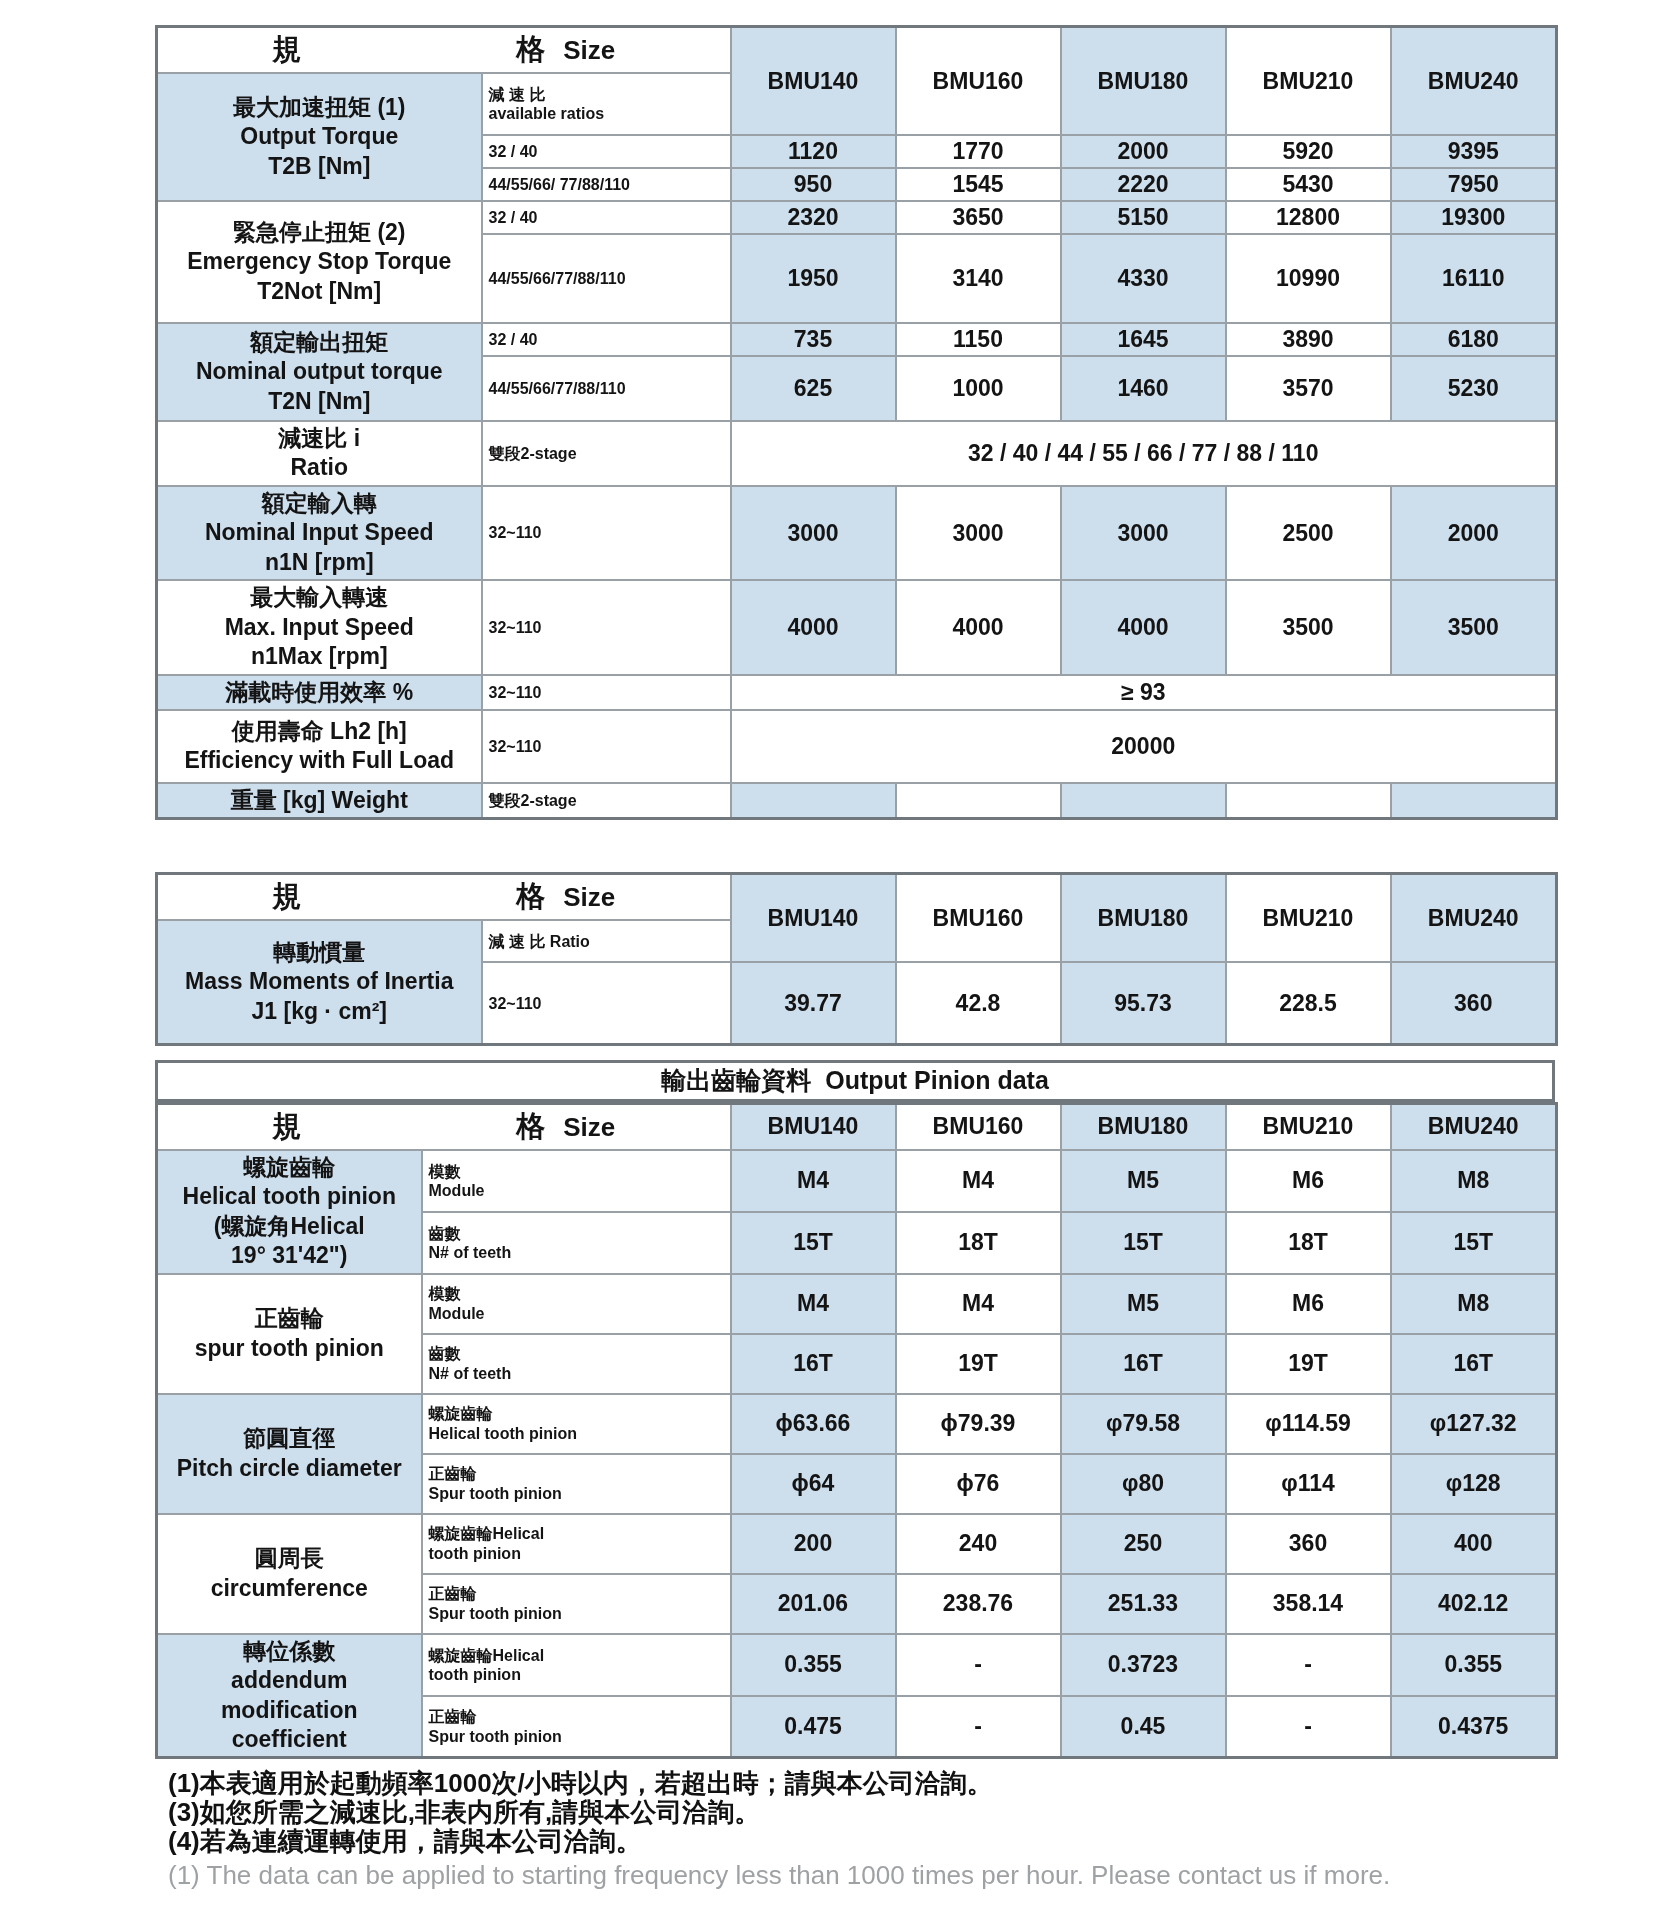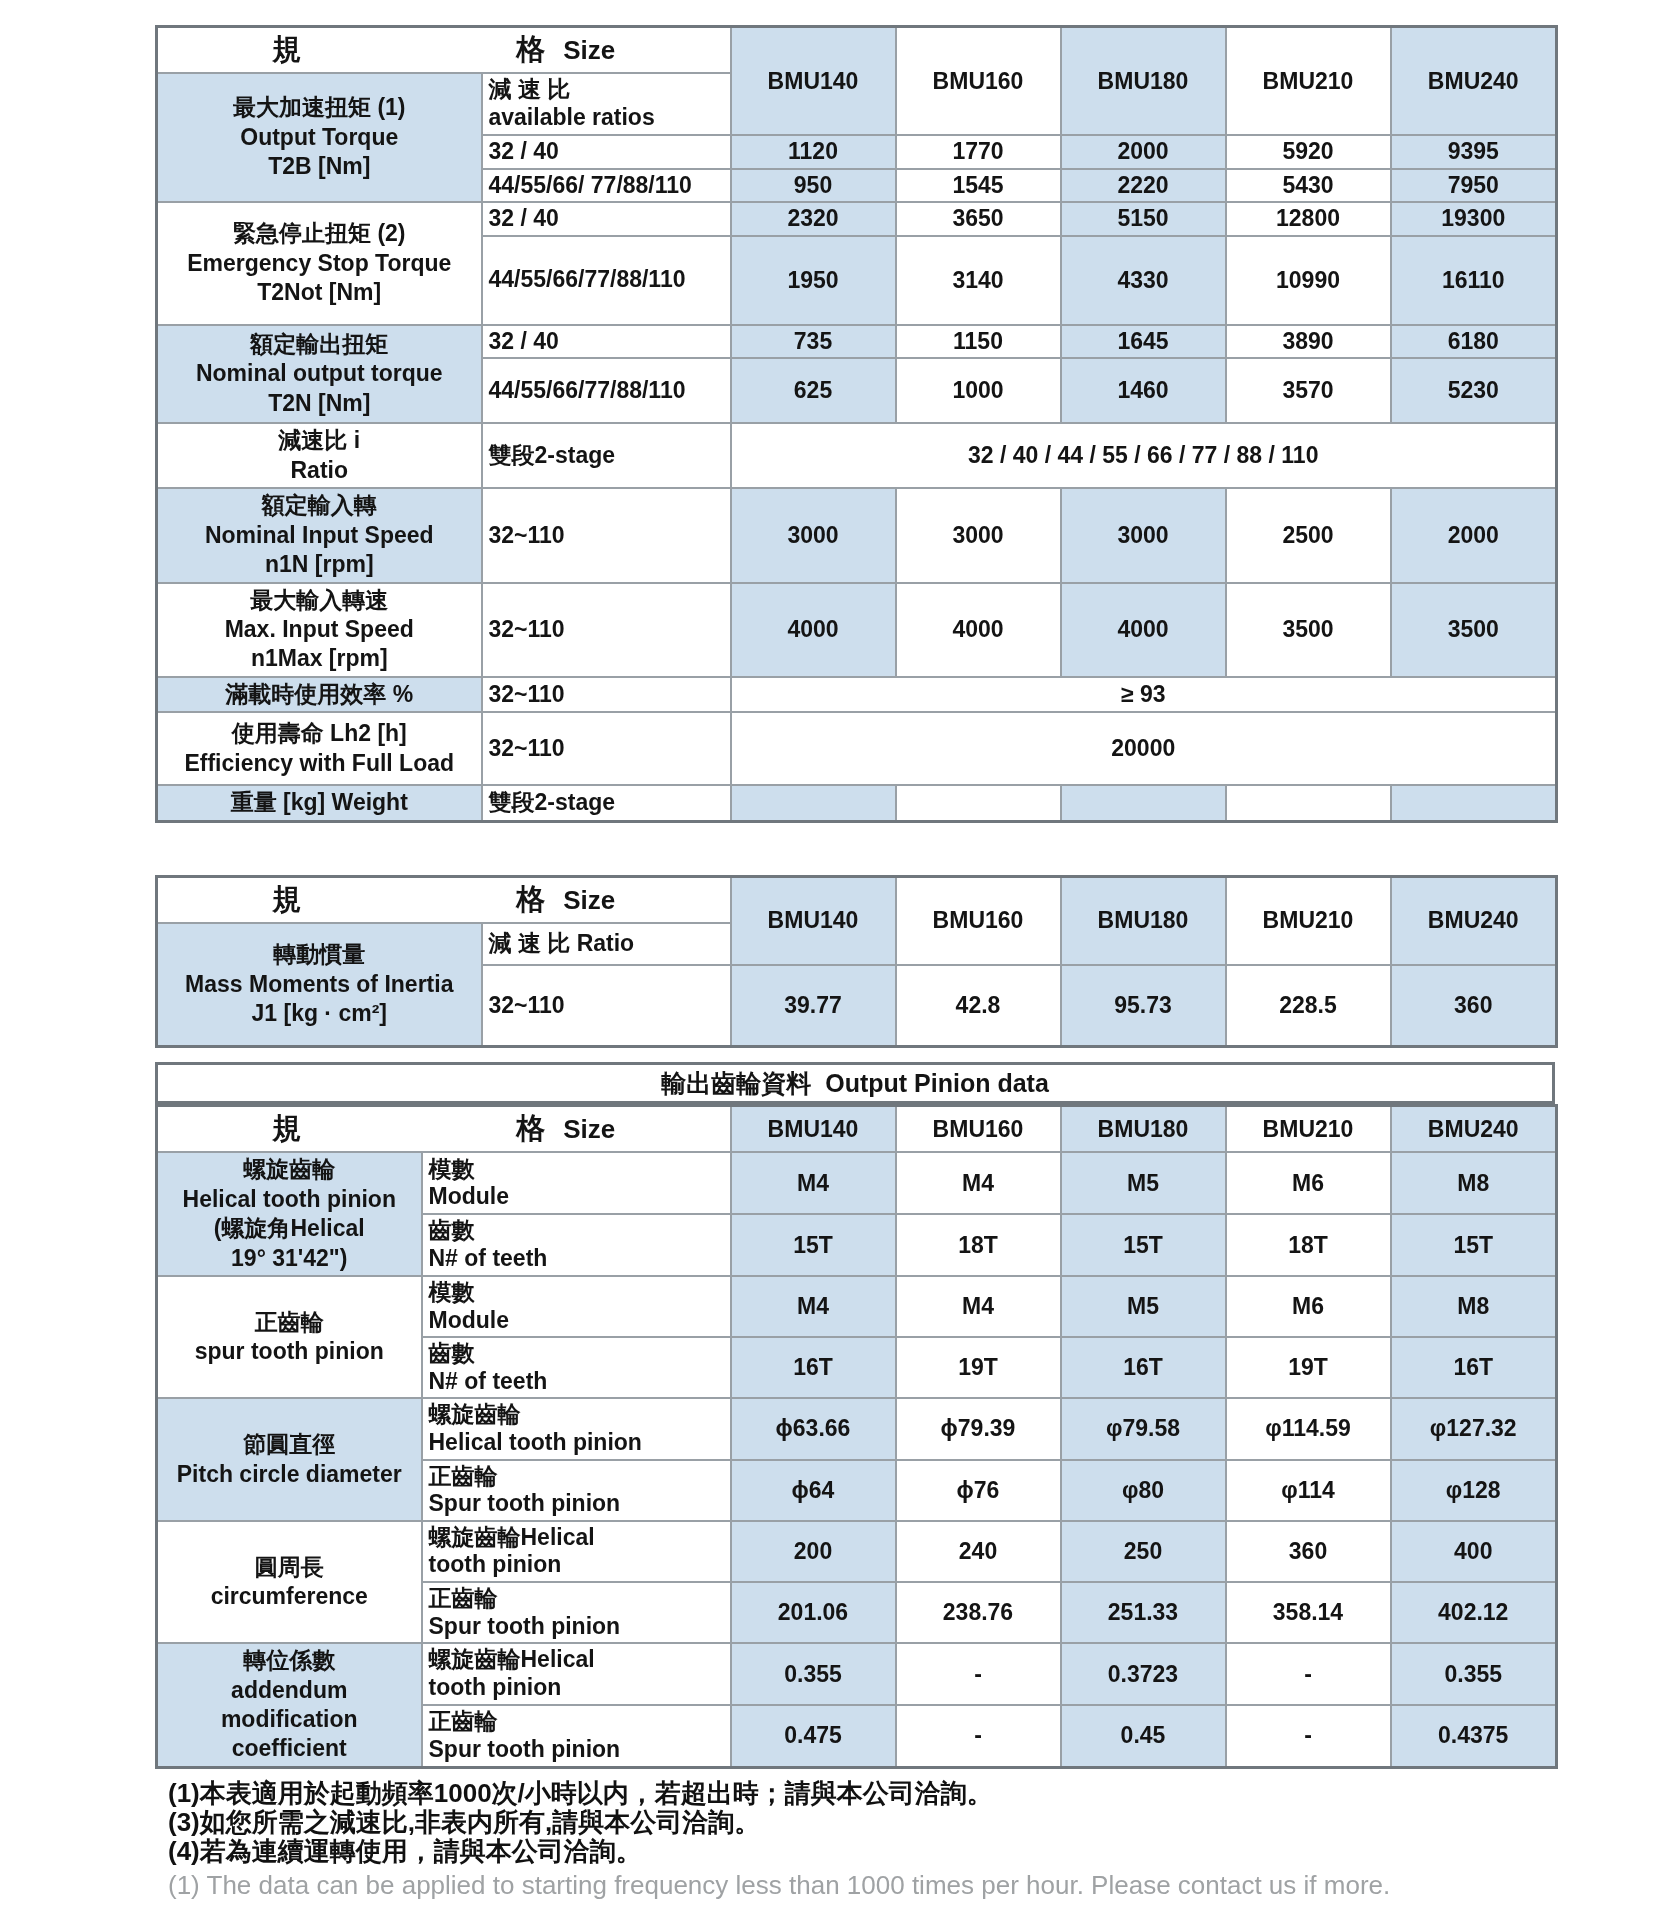--- a/index.html
+++ b/index.html
@@ -22,7 +22,7 @@
   td.lbl{font-weight:bold;font-size:23px;text-align:center;vertical-align:middle;
          padding-left:14px;line-height:1.28;background:#ffffff;}
   td.lbl.lb{background:#cddeed;}
-  td.ratio{font-weight:bold;font-size:23px;text-align:left;vertical-align:middle;
+  td.ratio{font-weight:bold;font-size:16px;text-align:left;vertical-align:middle;
            padding-left:14px;background:#ffffff;line-height:1.2;}
   td.val{font-weight:bold;font-size:23px;text-align:center;vertical-align:middle;}
   td.spanv{font-weight:bold;font-size:23px;text-align:center;vertical-align:middle;background:#ffffff;}

